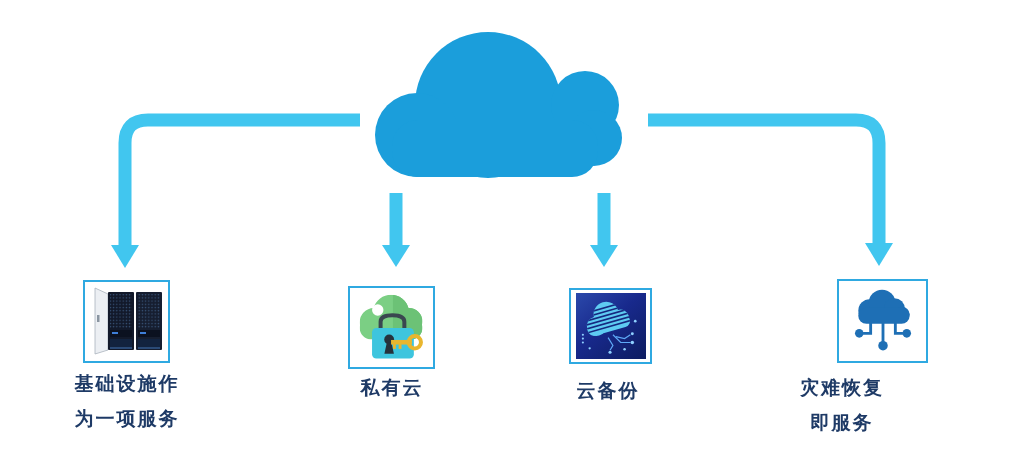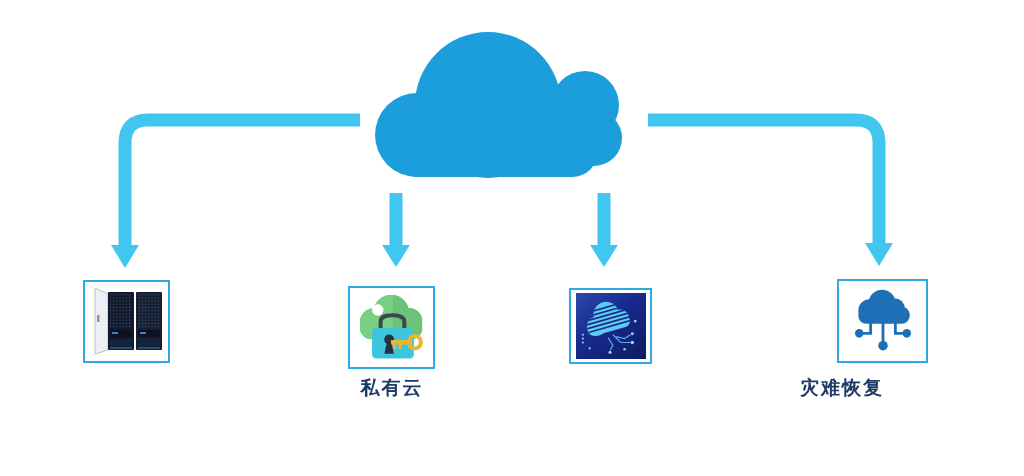--- a/index.html
+++ b/index.html
@@ -94,6 +94,10 @@
       <rect x="48" y="60" width="22" height="2" fill="#2a4a77"></rect>
     </svg>
   </div>
+  <div class="node-label" style="left:37px;top:366px;">
+    <div>基础设施作</div>
+    <div>为一项服务</div>
+  </div>
 
   <div class="node-box" style="left:348px;top:286px;width:87px;height:83px;">
     <svg width="80" height="76" viewBox="0 0 84 80">

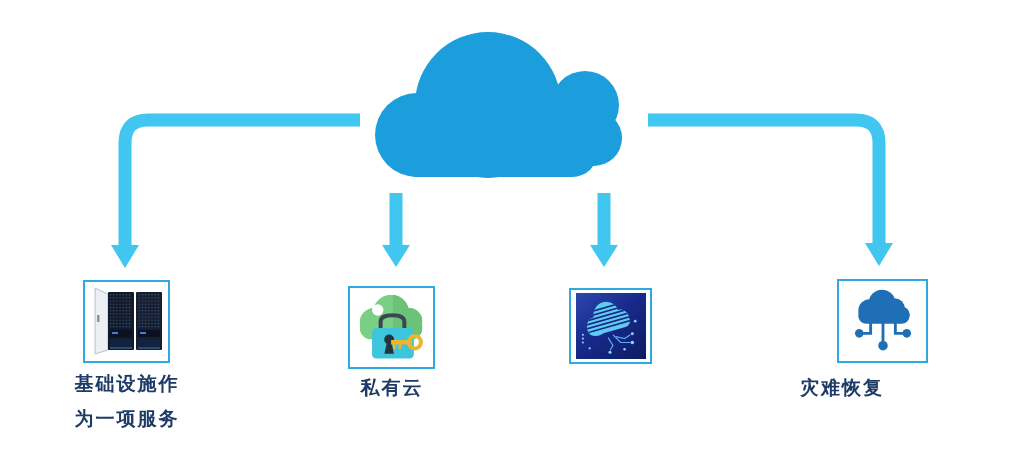--- a/index.html
+++ b/index.html
@@ -166,6 +166,9 @@
       </svg>
     </div>
   </div>
+  <div class="node-label" style="left:518px;top:373px;">
+    <div>云备份</div>
+  </div>
 
   <div class="node-box" style="left:837px;top:279px;width:91px;height:84px;">
     <svg width="80" height="76" viewBox="0 0 84 80">

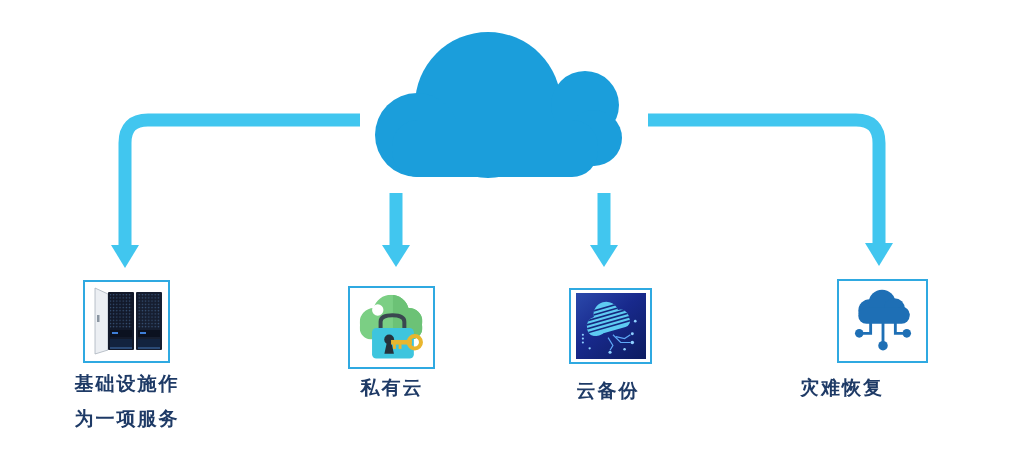--- a/index.html
+++ b/index.html
@@ -189,6 +189,7 @@
   </div>
   <div class="node-label" style="left:752px;top:370px;">
     <div>灾难恢复</div>
+    <div>即服务</div>
   </div>
 
 </div>

